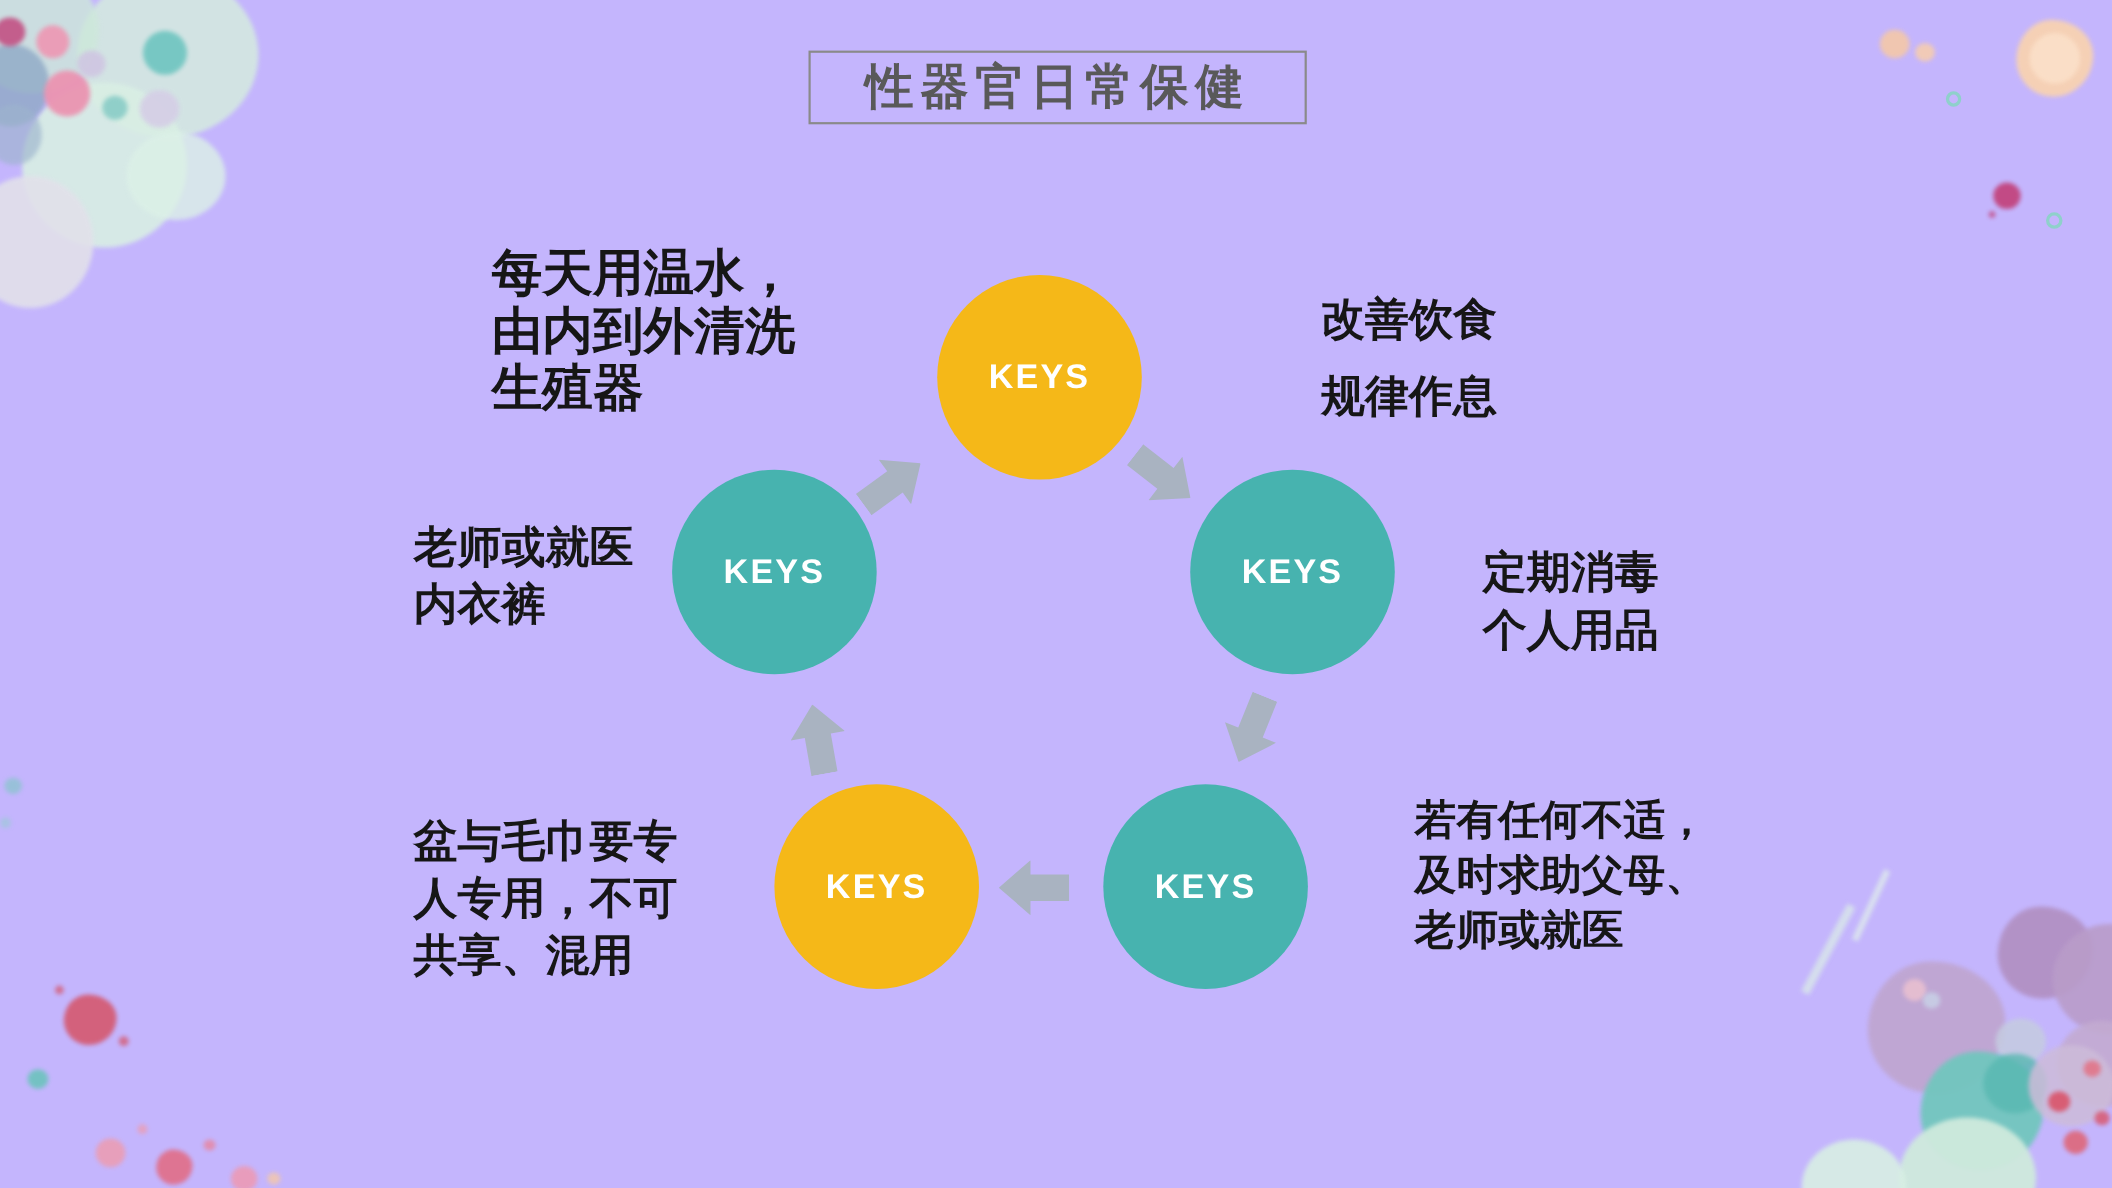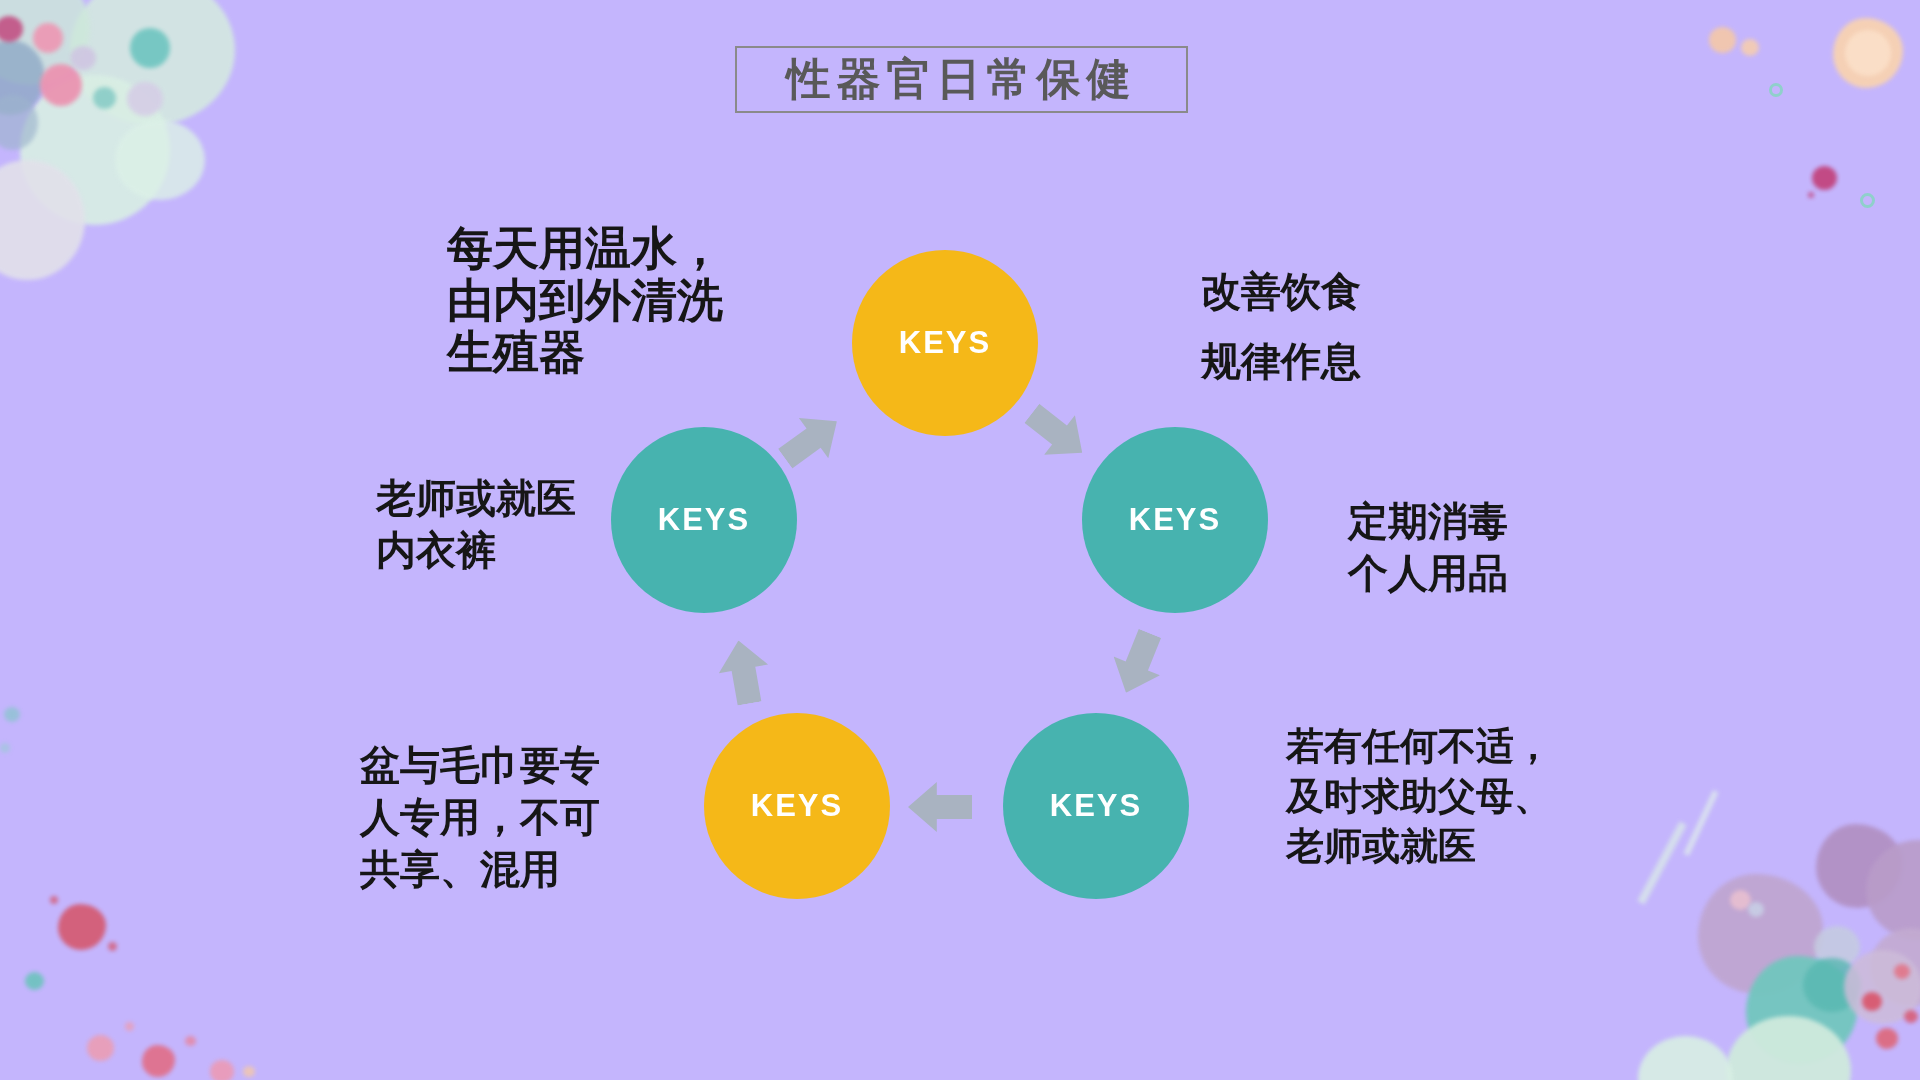--- a/index.html
+++ b/index.html
@@ -71,7 +71,7 @@
   .n-diet    { left: 1161px; top: 256px; font-size: 40px; line-height: 70px; margin-left: 40px; }
   .n-disinf  { left: 1348px; top: 471px; font-size: 40px; line-height: 52px; margin-top: 24px; }
   .n-help    { left: 1286px; top: 721px; font-size: 38px; line-height: 50px; }
-  .n-basin   { left: 360px;  top: 739px; font-size: 40px; line-height: 52px; }
+  .n-basin   { left: 376px;  top: 739px; font-size: 40px; line-height: 52px; }
   .n-under   { left: 376px;  top: 472px; font-size: 40px; line-height: 52px; }
 
   

